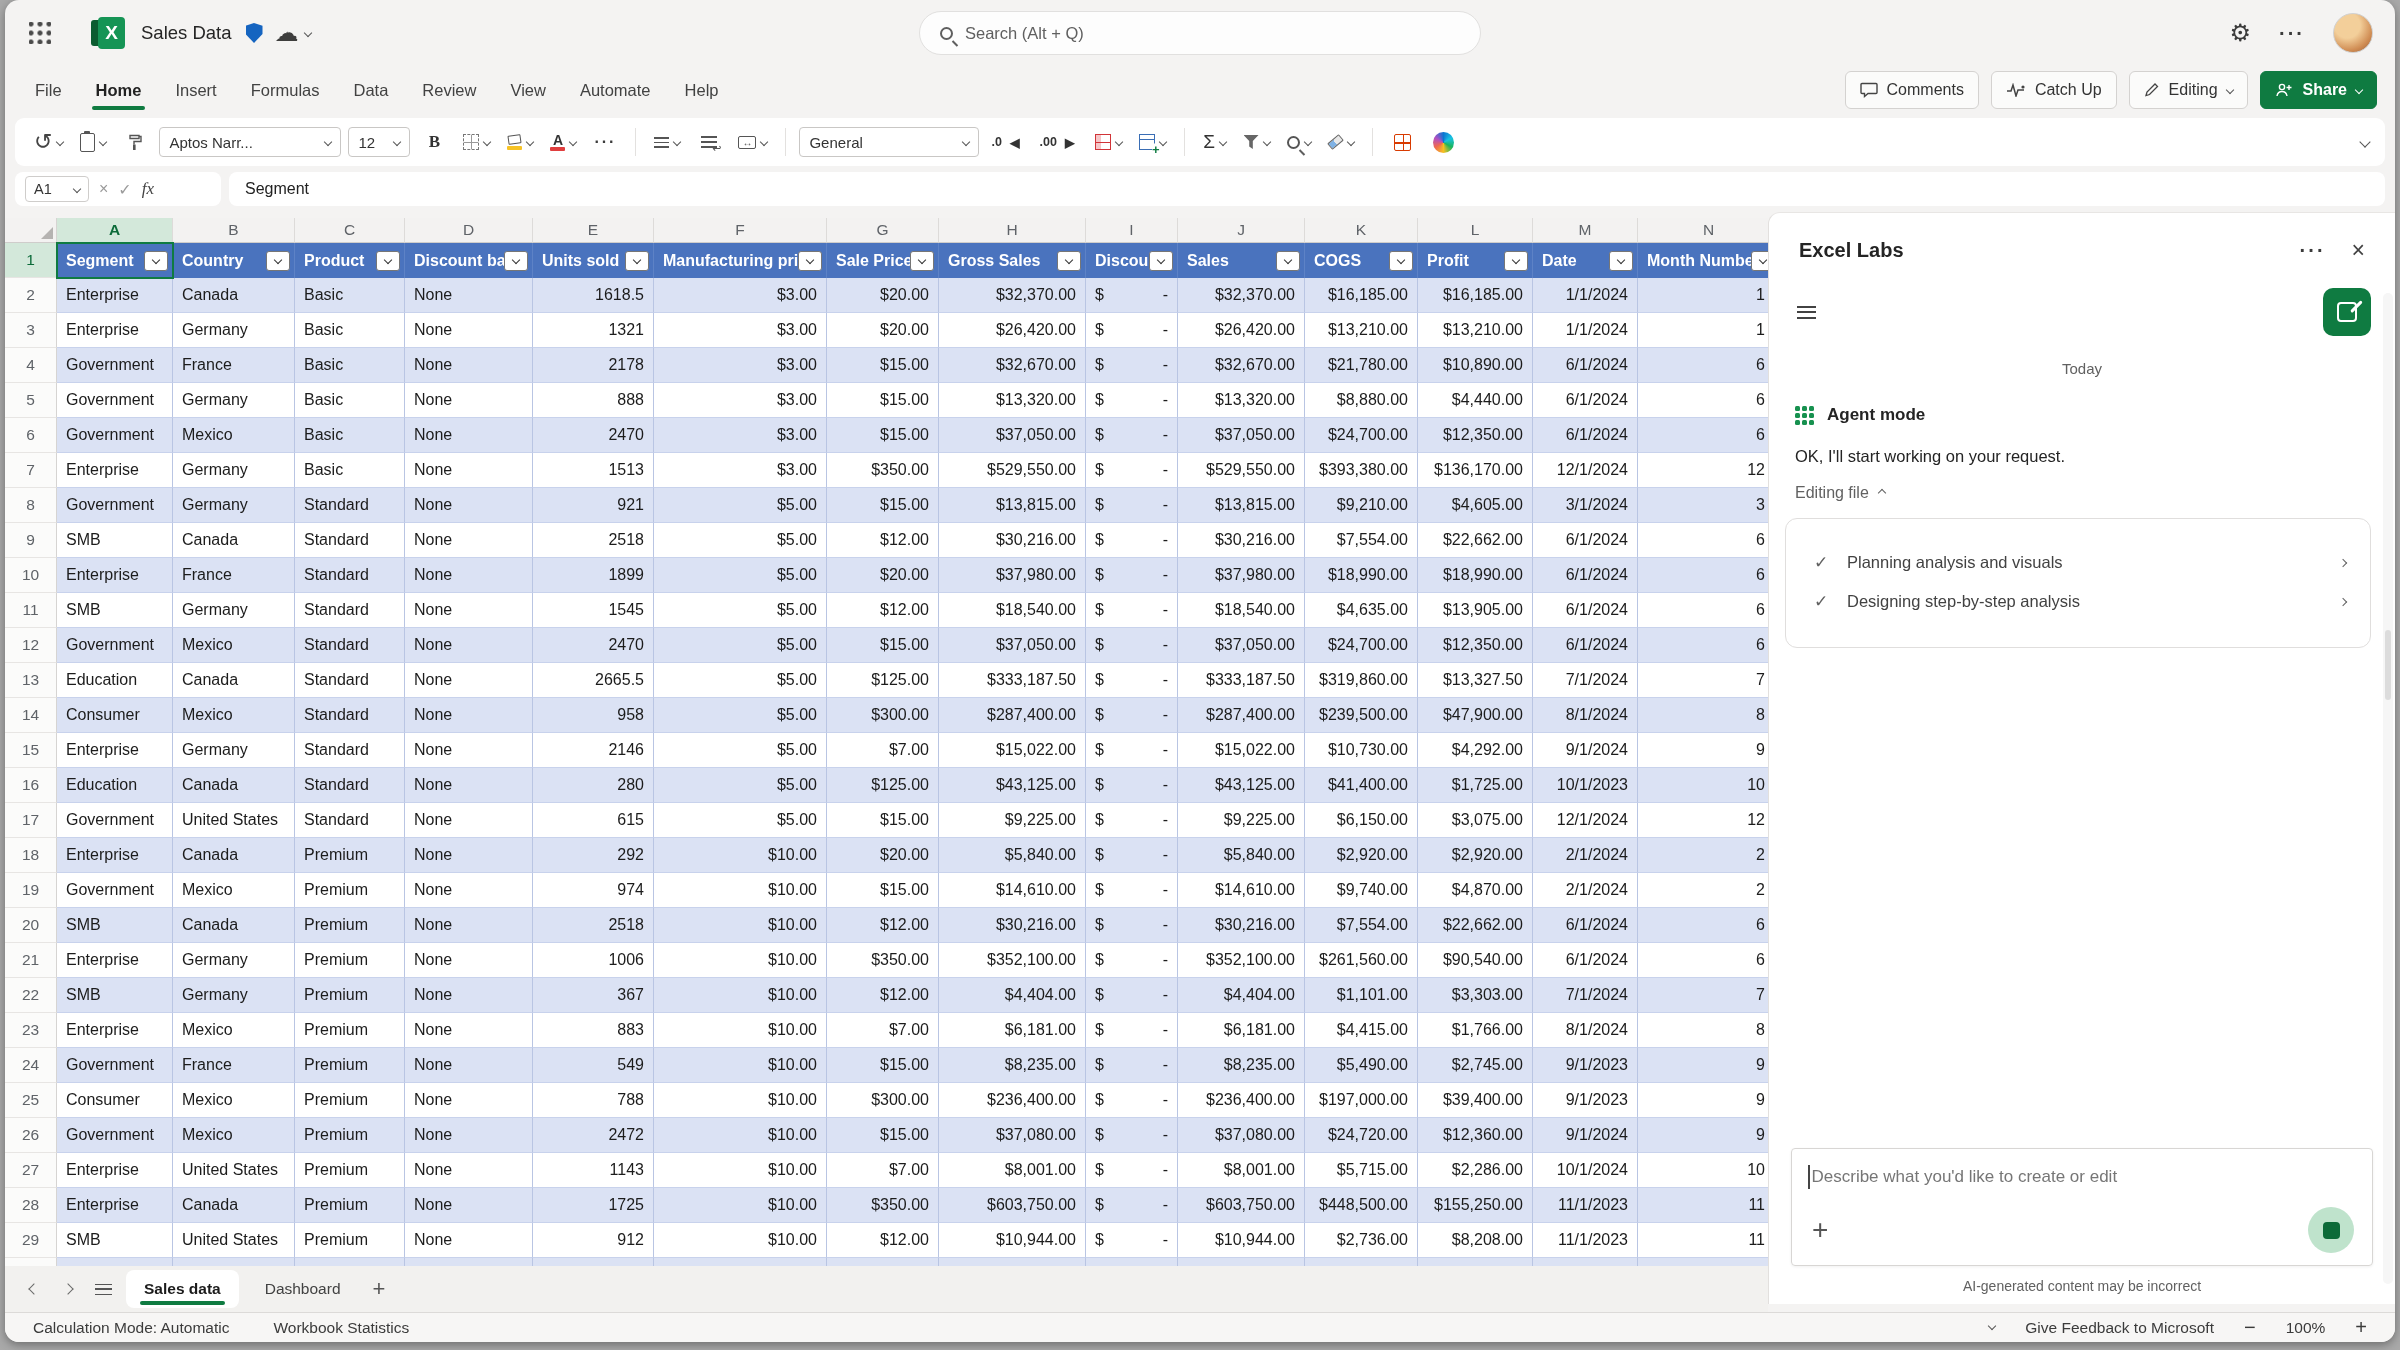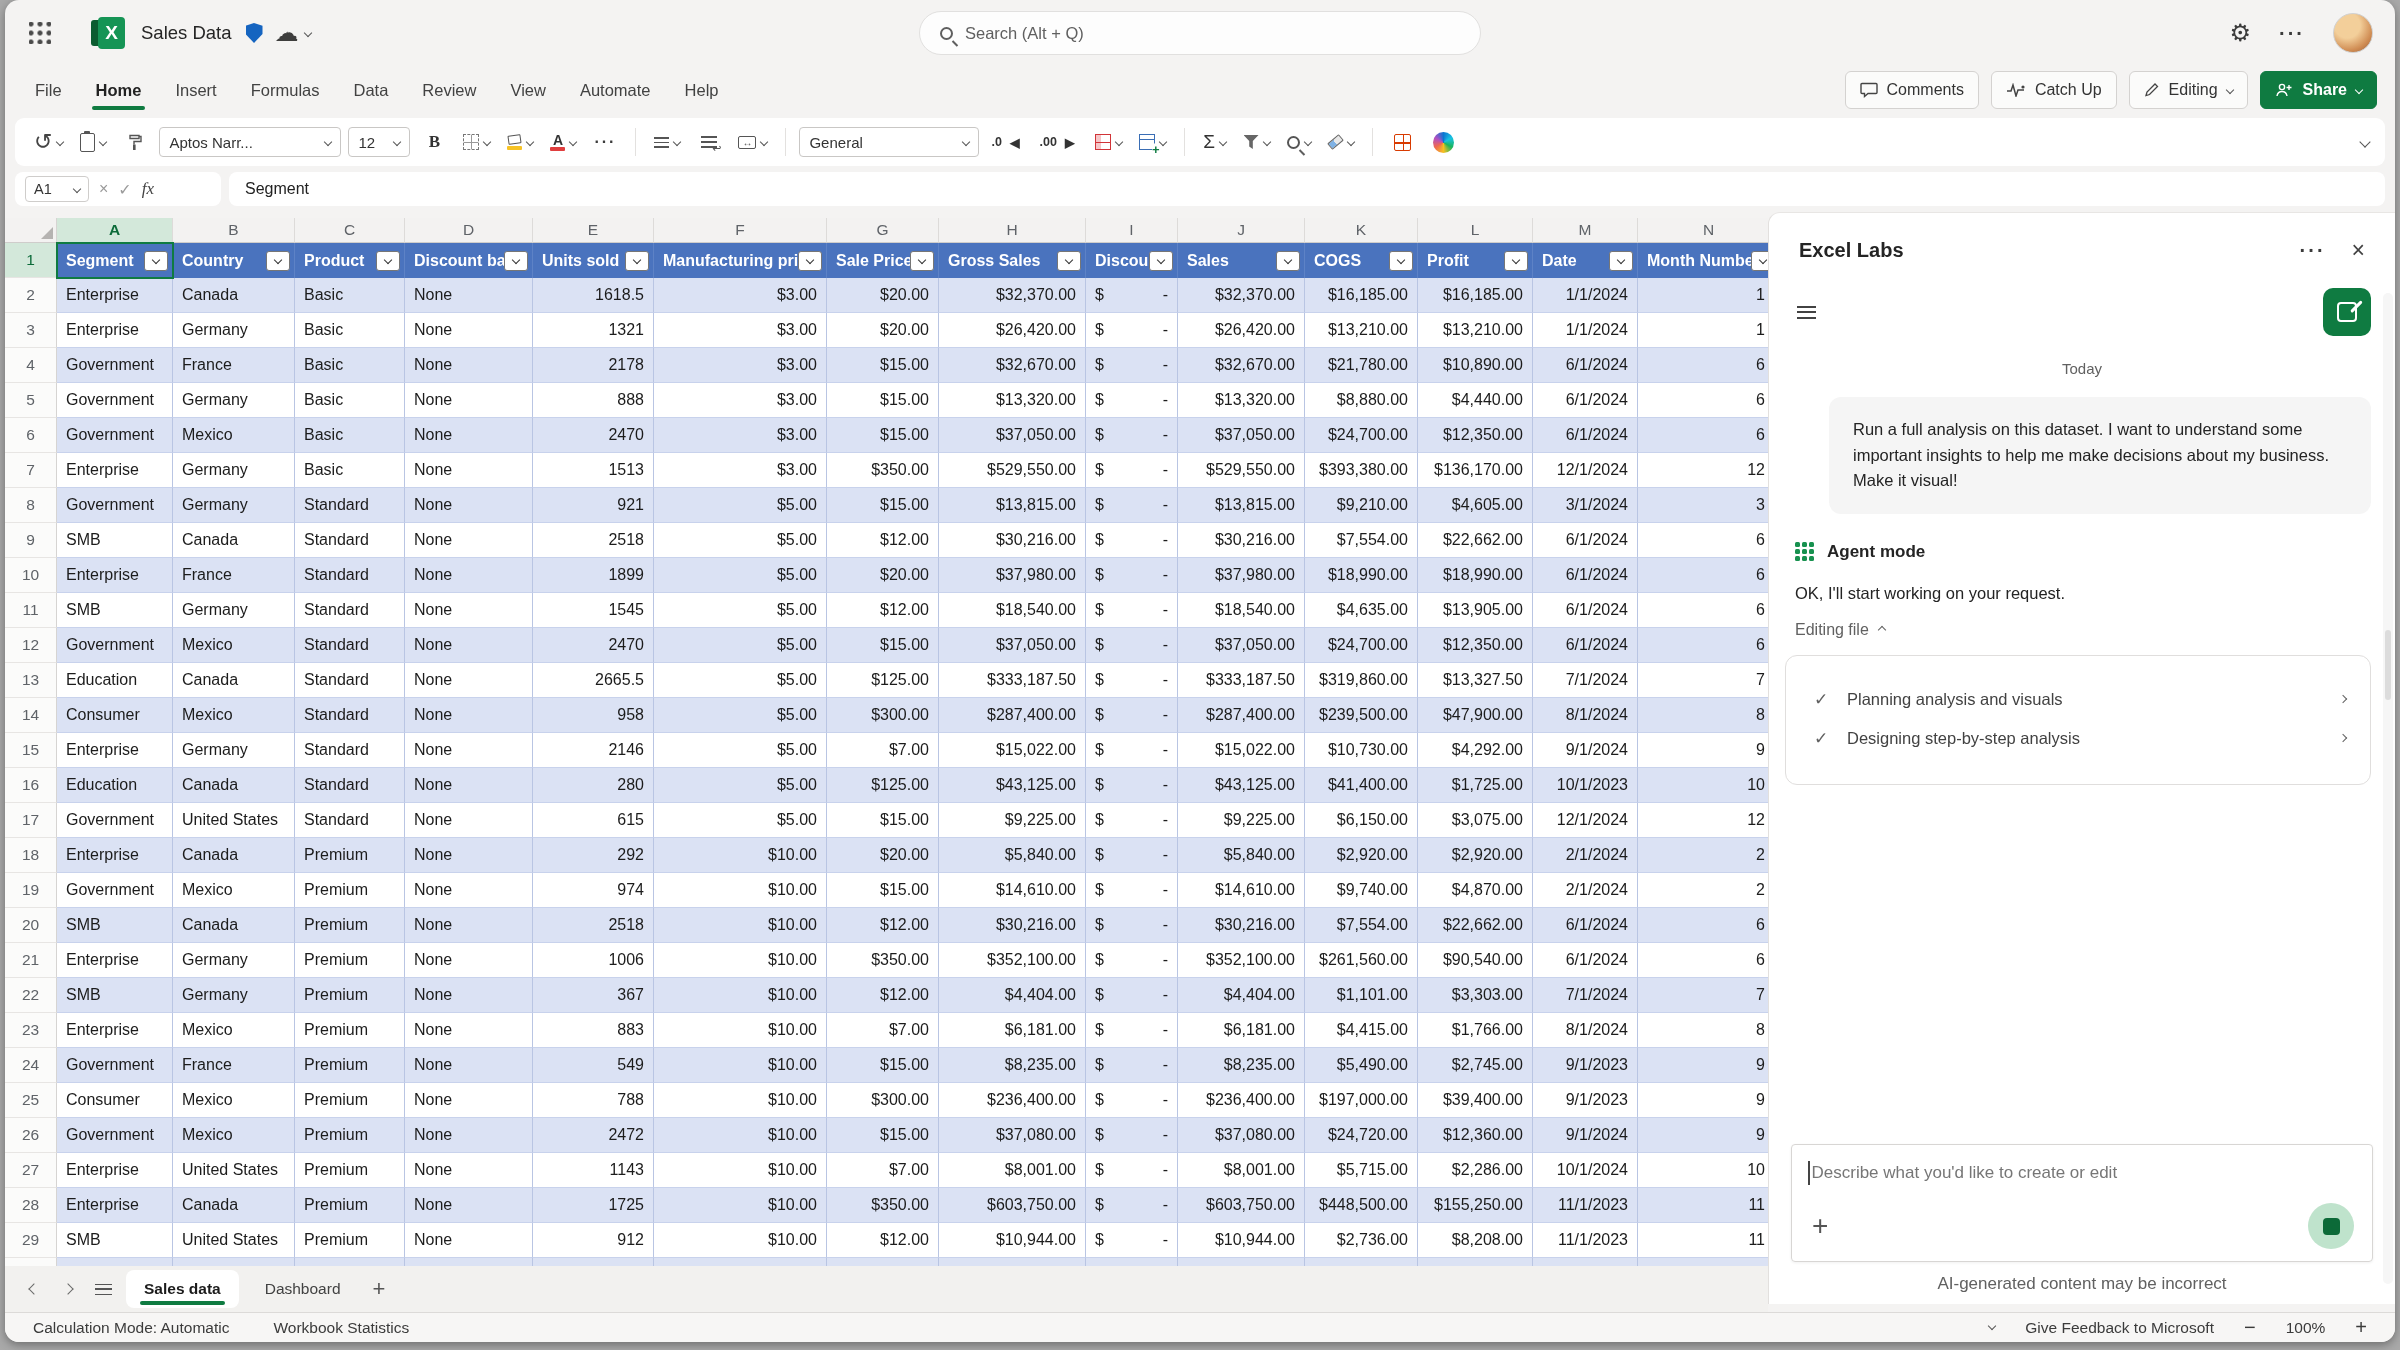--- a/index.html
+++ b/index.html
@@ -1057,7 +1057,6 @@
         </span>
     </div>
     <div class="p-today">Today</div>
-    <div class="bubble">Run a full analysis on this dataset. I want to understand some important insights to help me make decisions about my business. Make it visual!</div>
     <div class="agent-row">
       <span class="agrid">
           <span></span>

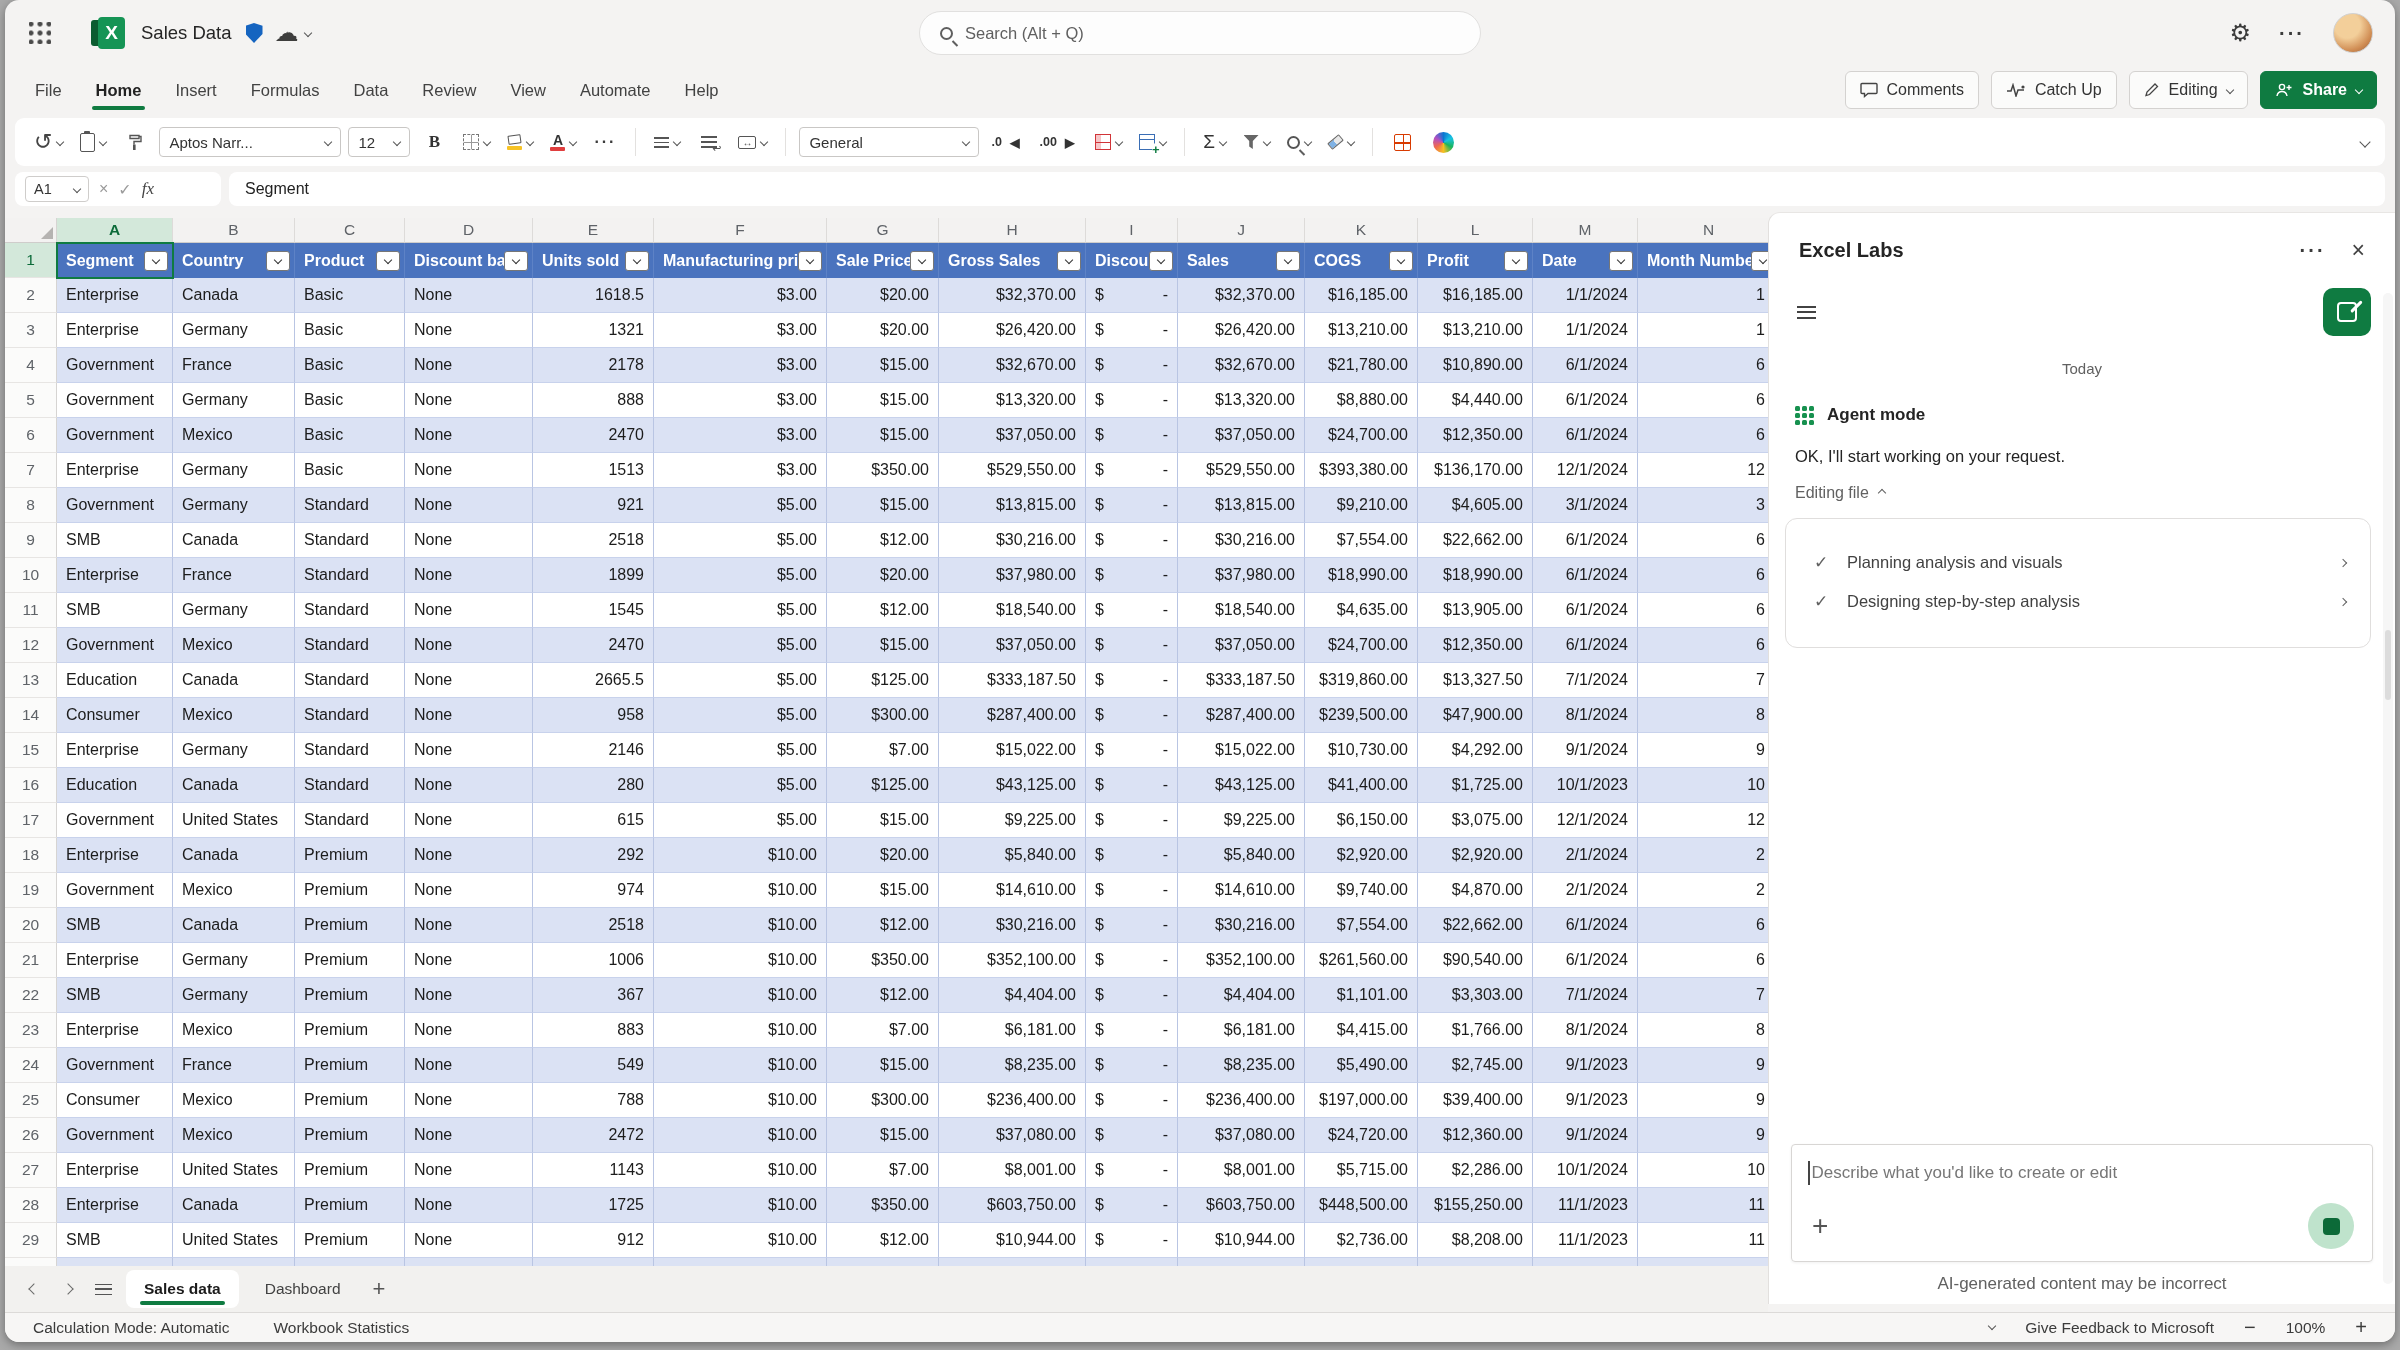--- a/index.html
+++ b/index.html
@@ -145,7 +145,7 @@
   .plus { font-size:28px; color:#555; font-weight:300; line-height:1; margin-left:4px; }
   .stopbtn { width:46px; height:46px; border-radius:50%; background:#bfe3cc; display:flex; align-items:center; justify-content:center; cursor:pointer; }
   .stopbtn .sq { width:17px; height:17px; background:#0c6a38; border-radius:4px; }
-  .disclaim { text-align:center; color:#616161; font-size:17px; margin:12px 0 10px; }
+  .disclaim { text-align:center; color:#616161; font-size:14px; margin:12px 0 10px; }
 
   
   .sheetbar { position:absolute; left:0; top:1266px; width:1763px; height:46px; background:#f2f1ef; display:flex; align-items:center; padding-left:16px; gap:8px; }

